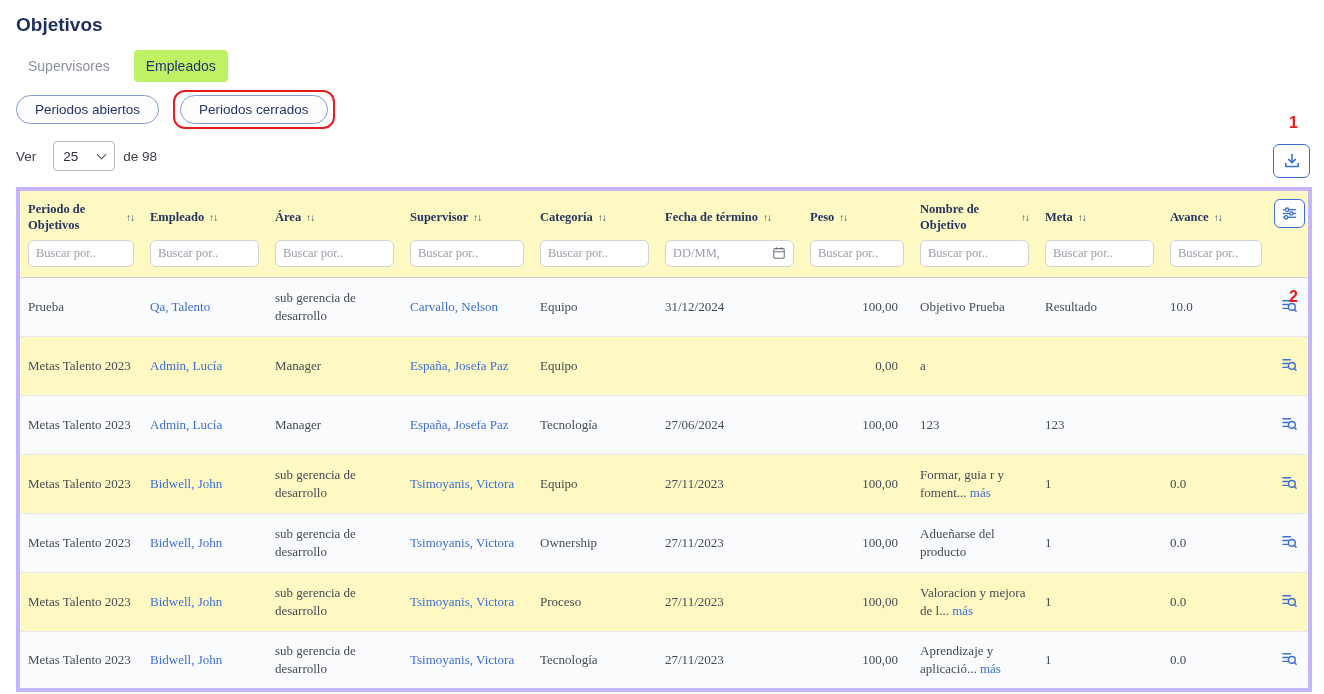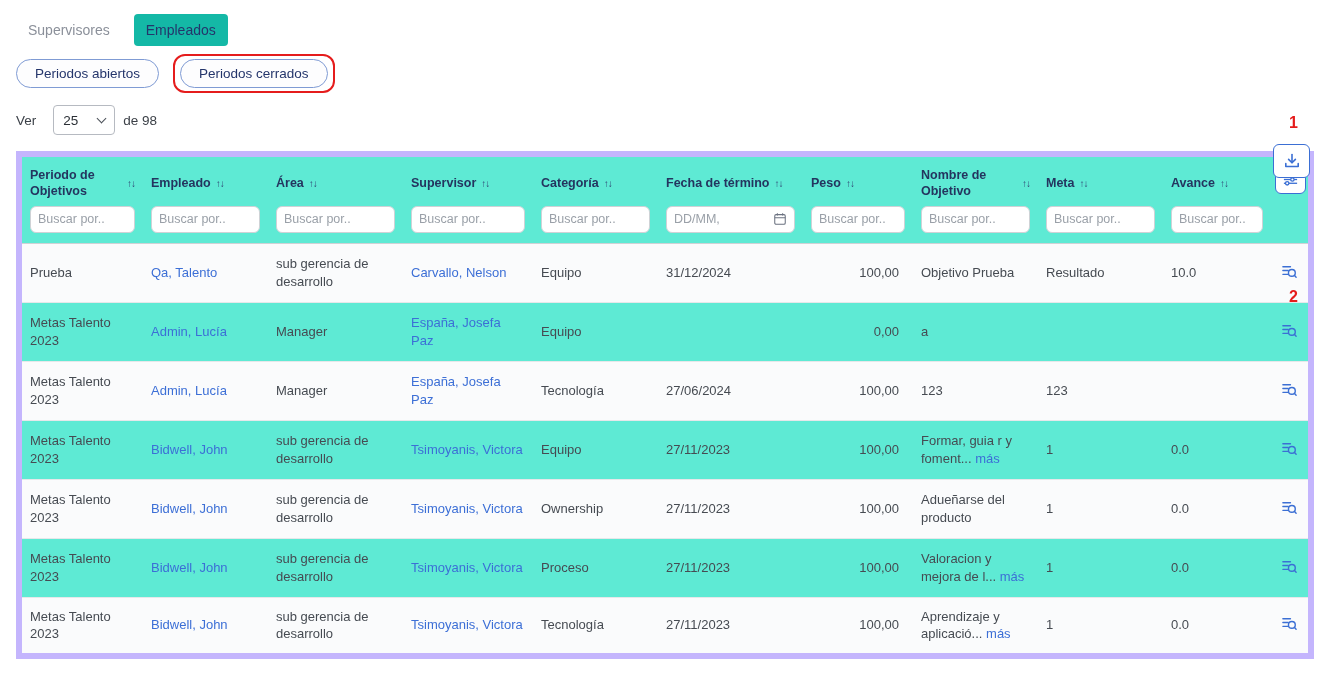--- a/index.html
+++ b/index.html
@@ -65,6 +65,7 @@
 
 <div class="page">
 
+  <h1 class="title">Objetivos</h1>
 
   <div class="tabs">
     <div class="tab">Supervisores</div>

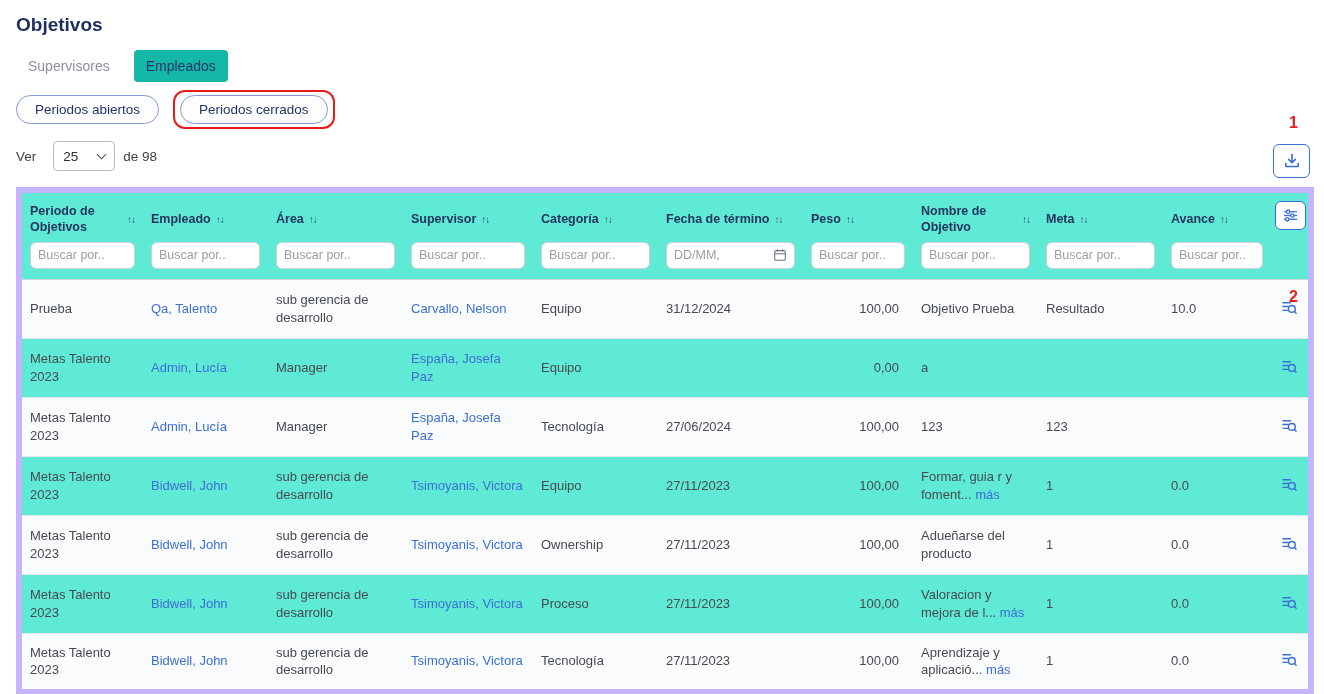--- a/index.html
+++ b/index.html
@@ -11,7 +11,7 @@
 
   .tabs { display:flex; gap:12px; margin-top:14px; align-items:center; }
   .tab { font-size:14px; color:#8b909a; padding:8px 12px; border-radius:4px; cursor:pointer; }
-  .tab.active { color:#24356b; background:#14b8a6;text-align:right; }
+  .tab.active { color:#24356b; background:#bef264;text-align:right; }
 
   .pills { display:flex; align-items:center; gap:14px; margin-top:8px; }
   .pill { font-family:inherit; font-size:13.5px; color:#24356b; background:#fdfdfe;

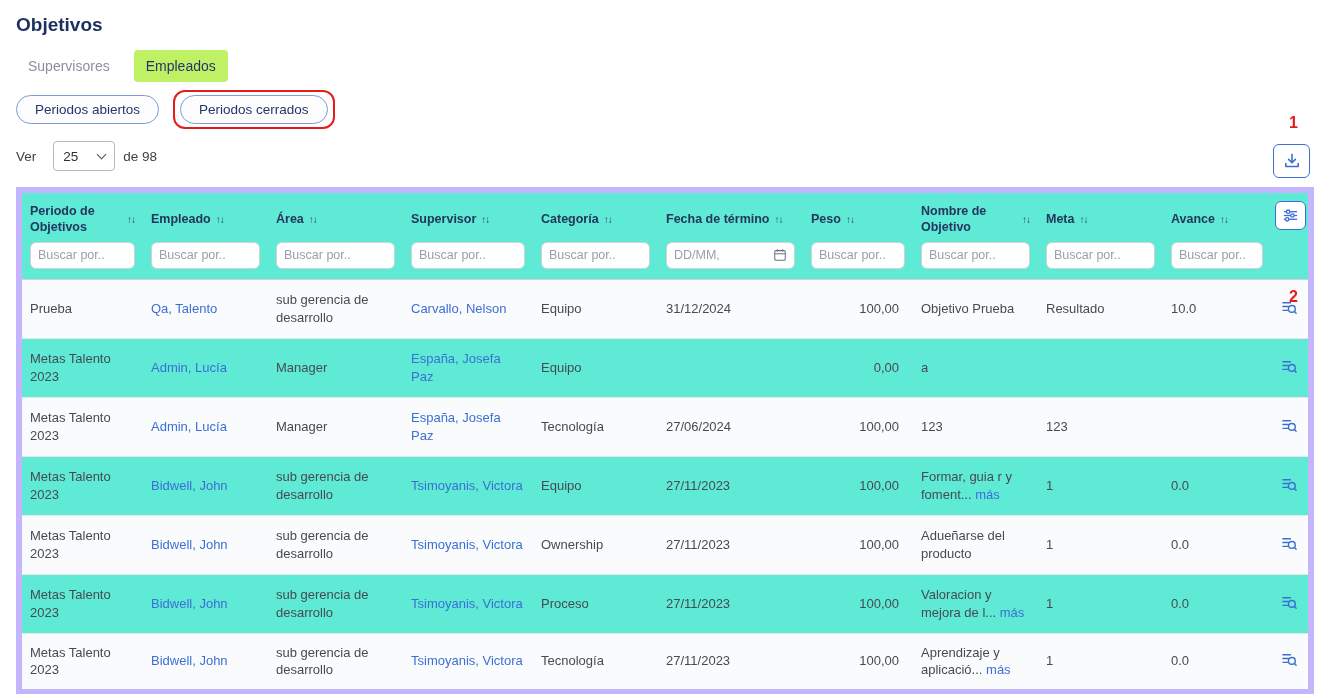--- a/index.html
+++ b/index.html
@@ -33,7 +33,7 @@
   .annot-2 { top:288px; right:26px; }
 
   .table-wrap { margin-top:16px; }
-  table { width:1292px; border-collapse:collapse; table-layout:fixed; border:6px solid #c4b5fd; background:#5eead4; }
+  table { width:1292px; border-collapse:collapse; table-layout:fixed; border:4px solid #c4b5fd; background:#fef9c3;font-family:Liberation Serif, serif; }
 
   thead th { text-align:left; vertical-align:middle; padding:10px 8px 2px 8px; color:#24355f; font-size:12.5px; }
   .th-wrap { display:flex; align-items:center; gap:5px; }

